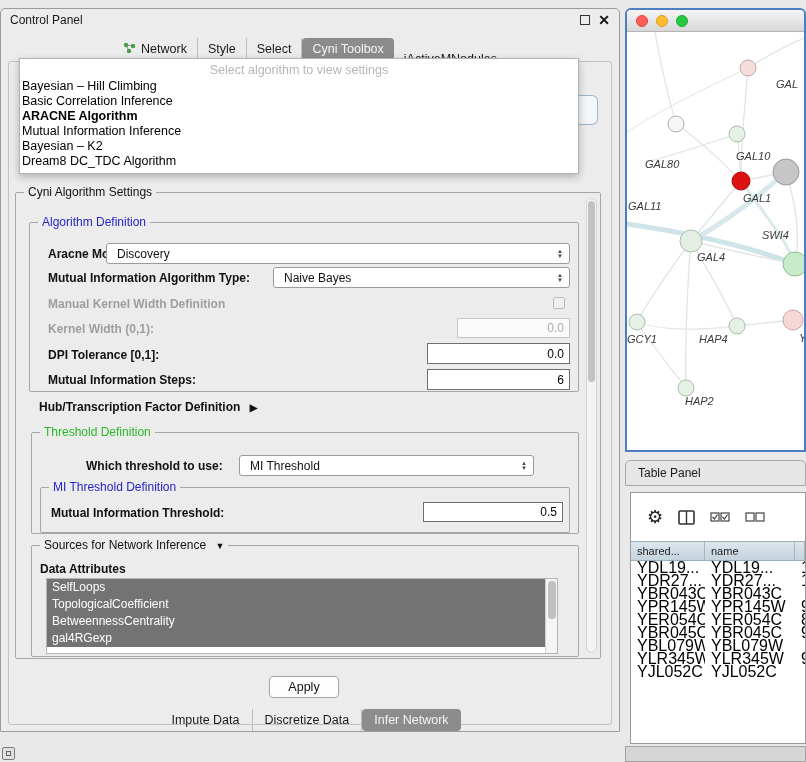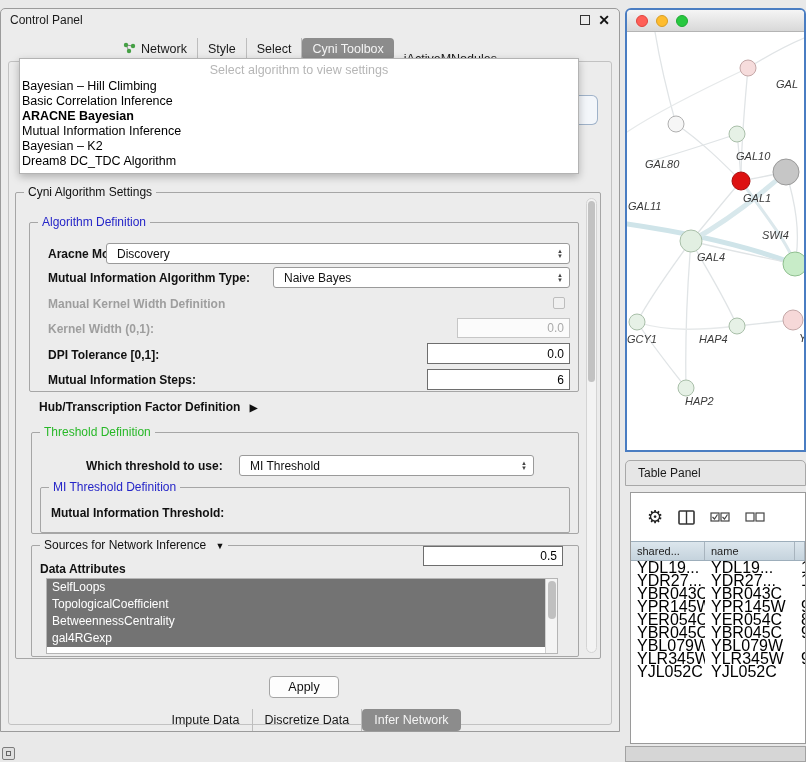--- a/index.html
+++ b/index.html
@@ -154,7 +154,7 @@
     <div class="popup-header">Select algorithm to view settings</div>
   <div class="popup-item">Bayesian – Hill Climbing</div>
       <div class="popup-item">Basic Correlation Inference</div>
-      <div class="popup-item selected">ARACNE Bayesian</div>
+      <div class="popup-item selected">ARACNE Algorithm</div>
       <div class="popup-item">Mutual Information Inference</div>
       <div class="popup-item">Bayesian – K2</div>
       <div class="popup-item">Dream8 DC_TDC Algorithm</div>

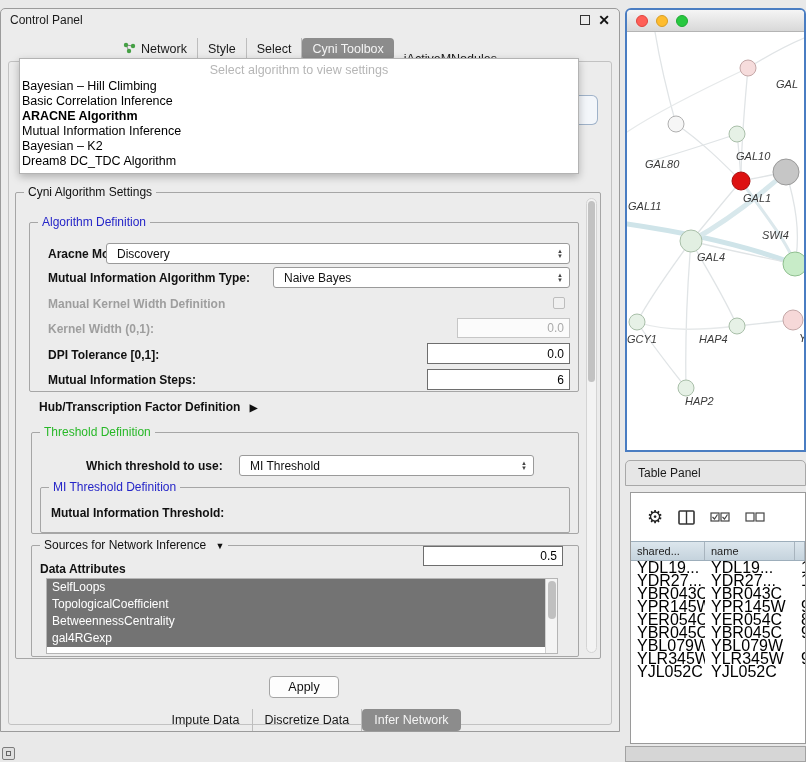--- a/index.html
+++ b/index.html
@@ -221,7 +221,7 @@
     <div class="fieldset" style="left:8px; top:54px; width:530px; height:46px;">
       <span class="fieldset-title title-blue">MI Threshold Definition</span>
       <span class="flabel" style="left:10px; top:18px;">Mutual Information Threshold:</span>
-      <input class="tinput" style="left: 382px; top: 14px; width: 140px; height: 20px; margin-top: 44px;" readonly="" value="0.5">
+      <input class="tinput" style="left: 382px; top: 14px; width: 140px; height: 20px;" readonly="" value="0.5">
     </div>
   </div>
 

